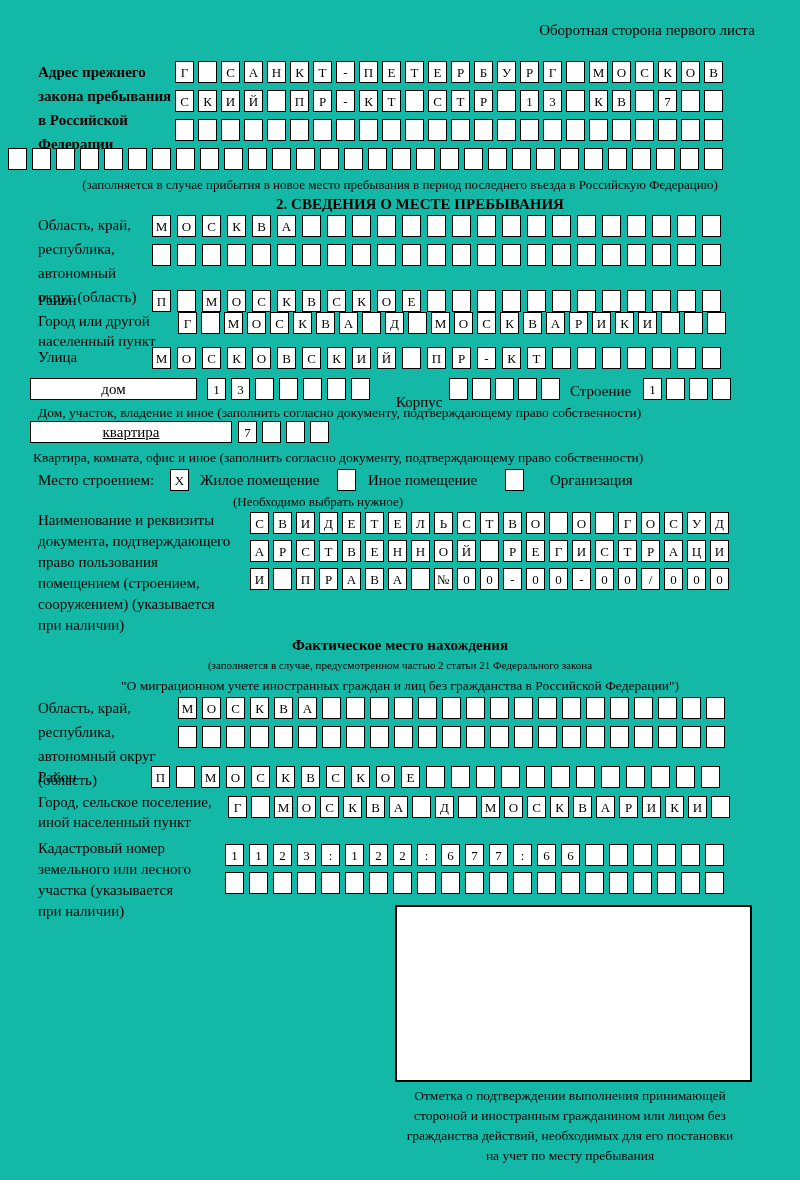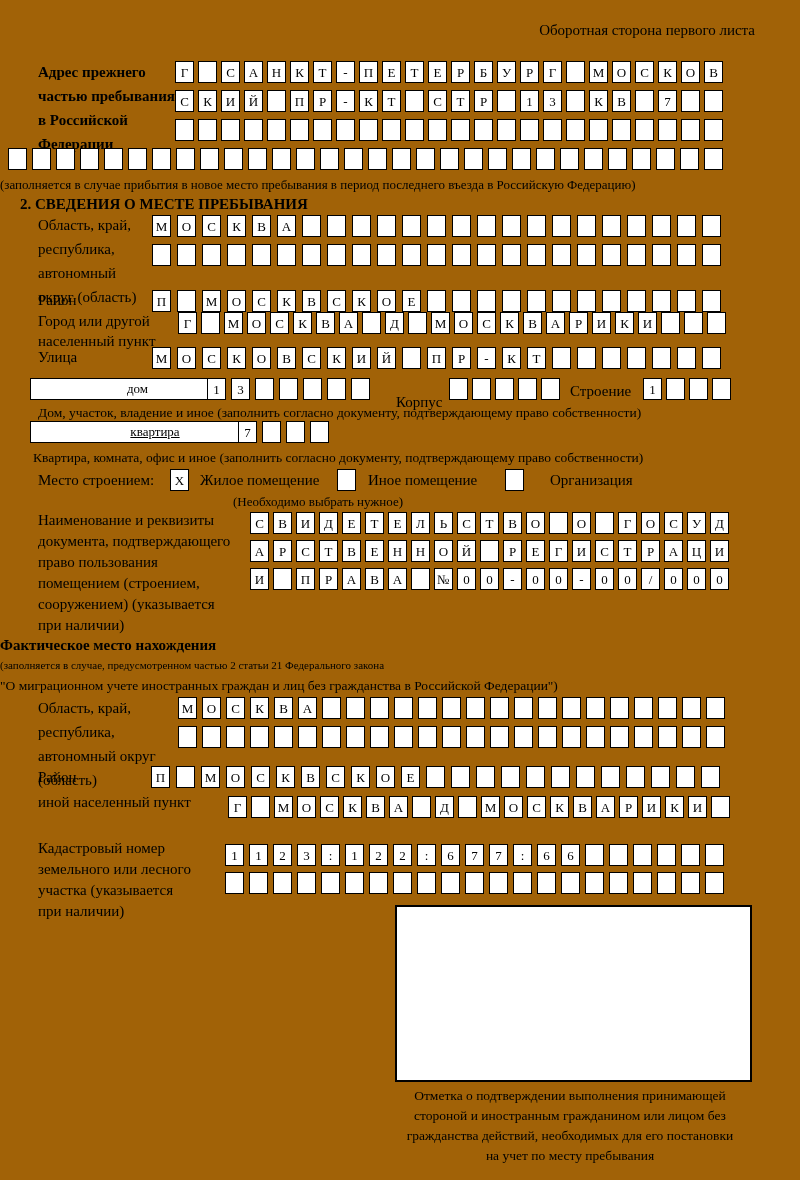--- a/index.html
+++ b/index.html
@@ -4,7 +4,7 @@
 <style>
   html,body{margin:0;padding:0;background:#fff;}
   .page{
-    position:relative;width:800px;height:1180px;background:#a16207;
+    position:relative;width:800px;height:1180px;background:#14b8a6;
     font-family:"Liberation Serif","DejaVu Serif",serif;color:#000;overflow:hidden;
   }
   .abs{position:absolute;}

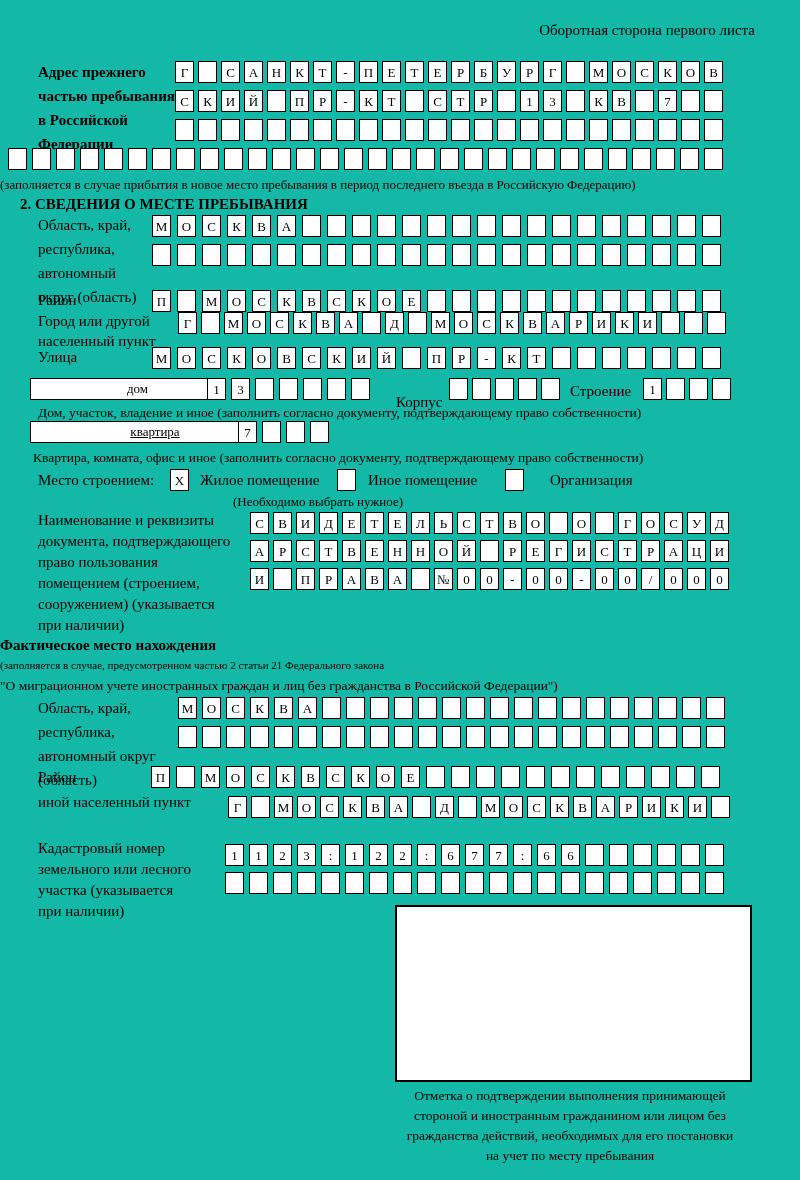--- a/index.html
+++ b/index.html
@@ -37,7 +37,7 @@
 
   <div class="abs lbl" style="left:38px;top:60px;width:150px;font-weight:bold;">
       <div>Адрес прежнего</div>
-      <div>частью пребывания</div>
+      <div>закона пребывания</div>
       <div>в Российской</div>
       <div>Федерации</div>
     </div>

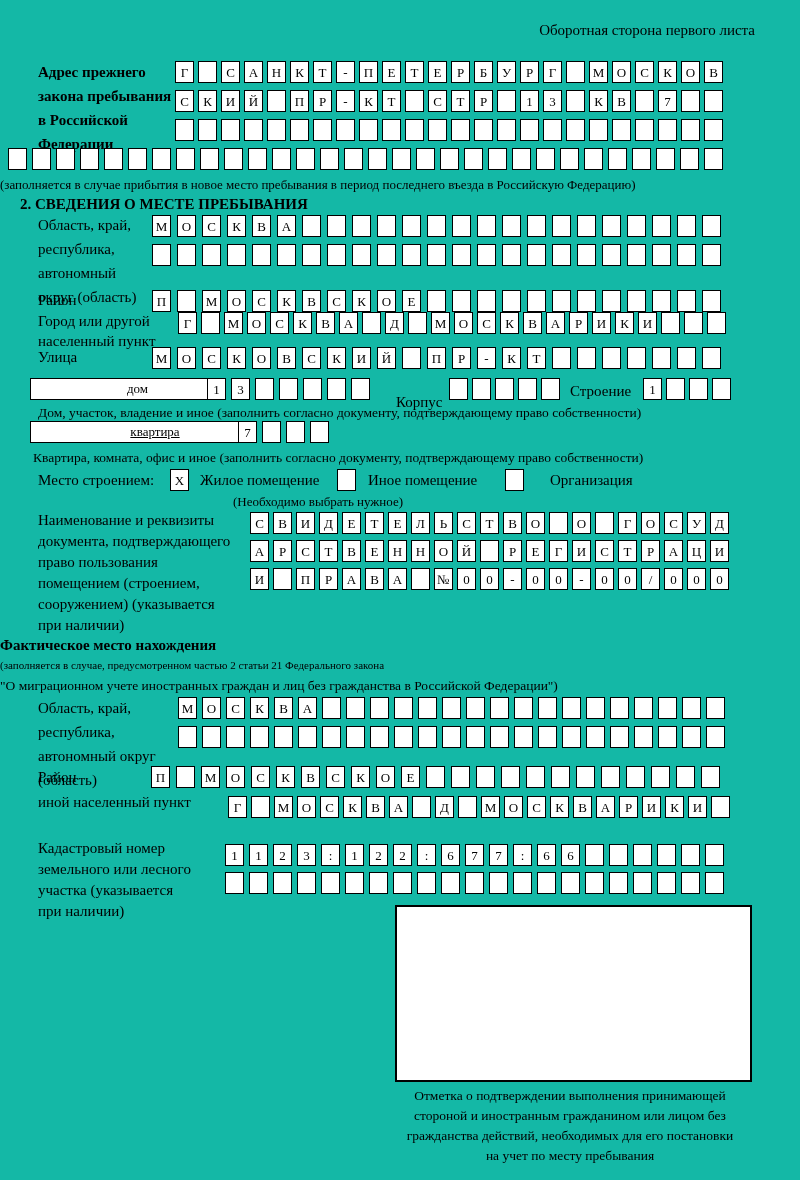--- a/index.html
+++ b/index.html
@@ -12,7 +12,7 @@
   .lbl.lh20{line-height:20px;}
   .lbl.lh21{line-height:21px;}
   .note{font-size:13px;}
-  .center{text-align:left;width:800px;left:0;}
+  .center{text-align:center;width:800px;left:0;}
   .title{font-weight:bold;font-size:15px;}
   .boxrow{display:flex;}
   .g4{gap:4px;} .g5{gap:5px;} .g6{gap:6px;}

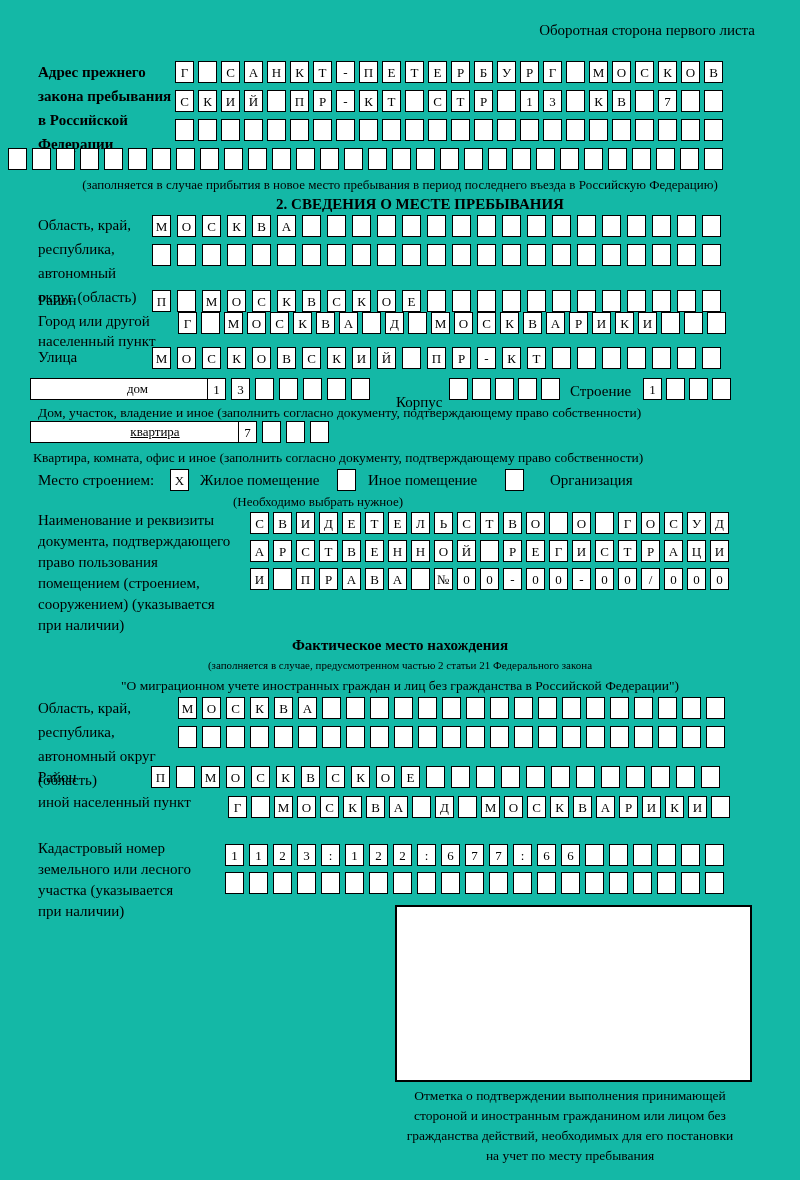--- a/index.html
+++ b/index.html
@@ -23,7 +23,7 @@
   }
   .widebox{
     border:1.5px solid #000;height:20px;display:flex;align-items:center;justify-content:center;
-    font-size:13px;background:#fff;padding-left:24px;
+    font-size:15px;background:#fff;
   }
   .stampbox{border:2px solid #000;background:#fff;}
   .rt{text-align:right;}

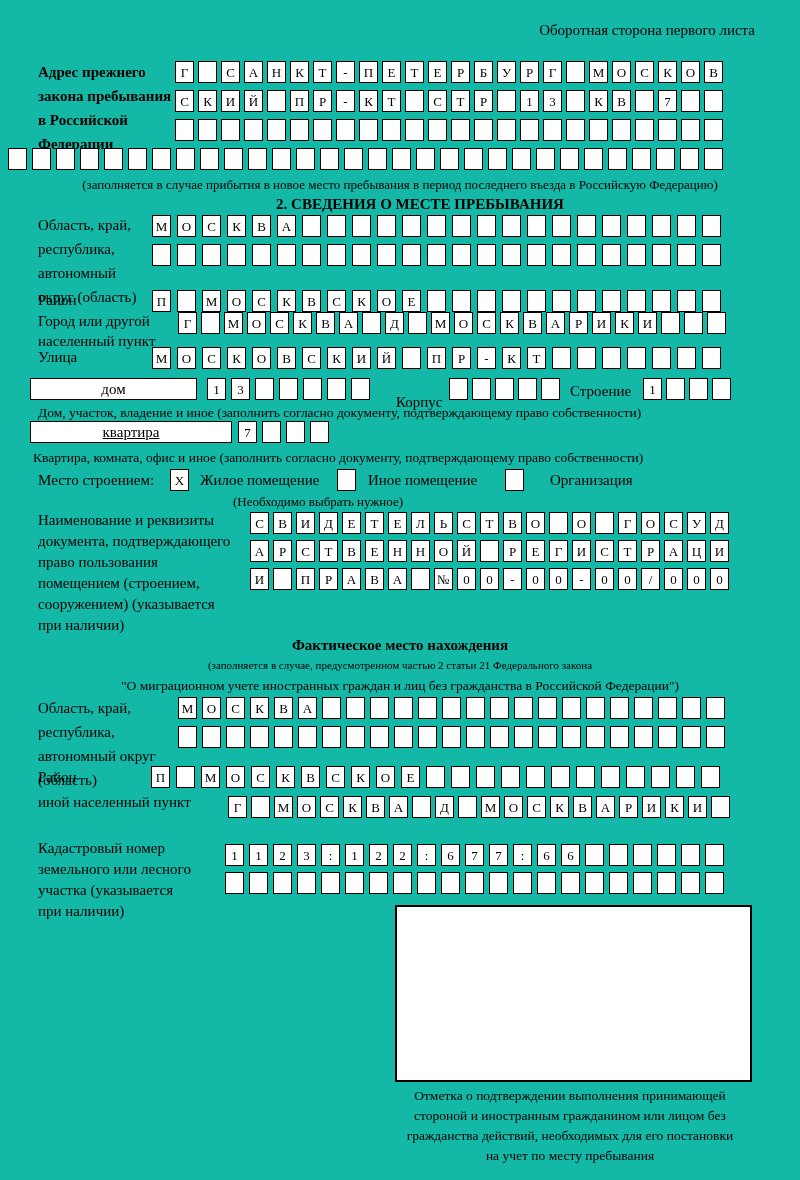--- a/index.html
+++ b/index.html
@@ -515,6 +515,7 @@
     </div>
 
   <div class="abs lbl lh20" style="left:38px;top:792px;width:190px;">
+      <div>Город, сельское поселение,</div>
       <div>иной населенный пункт</div>
     </div>
   <div class="abs boxrow g4" style="left:228px;top:796px;">

